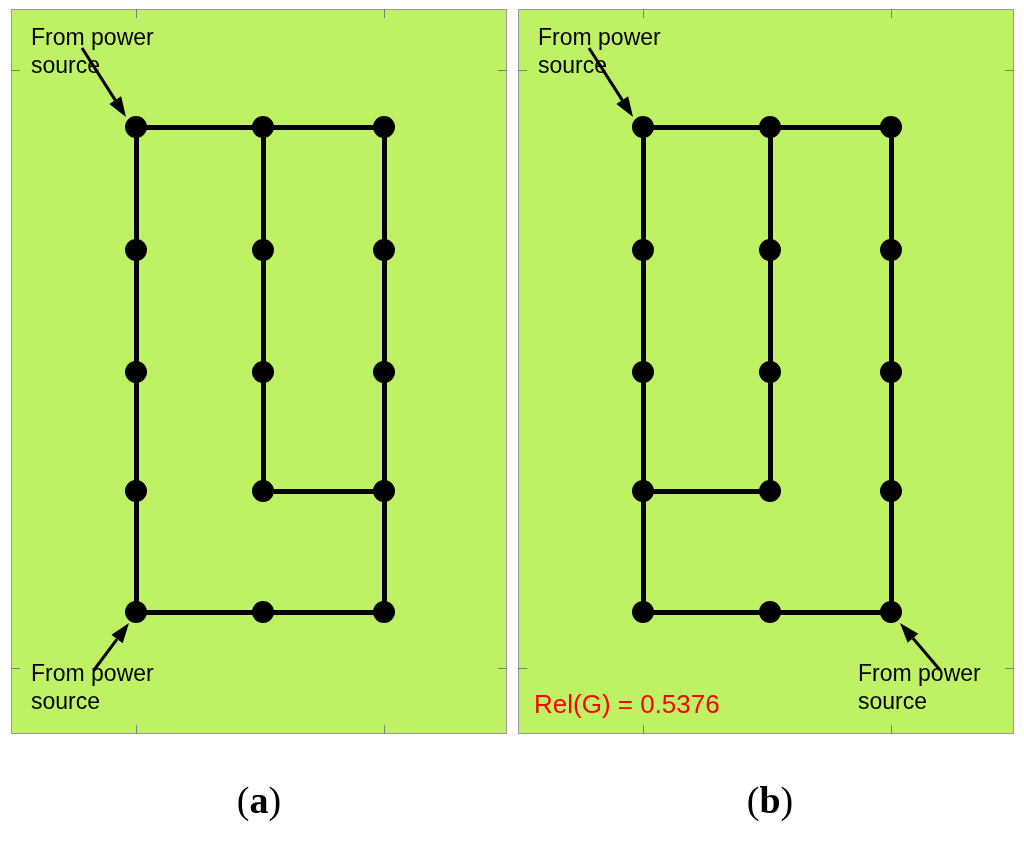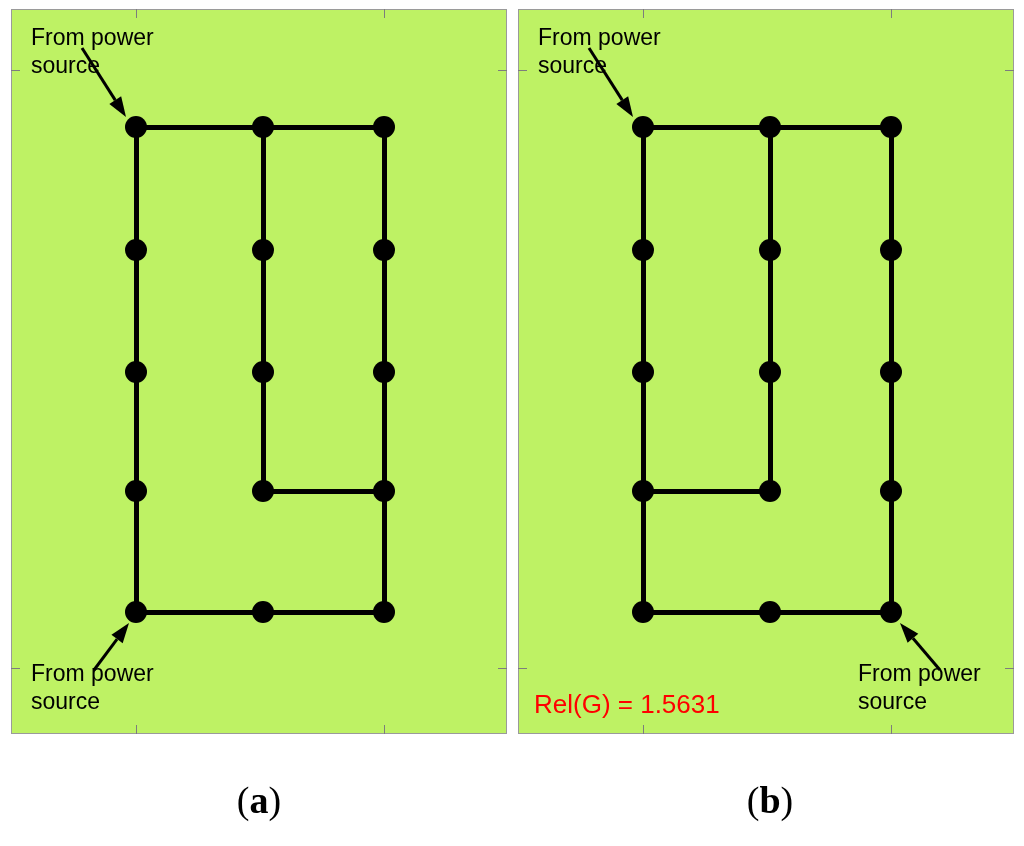--- a/index.html
+++ b/index.html
@@ -191,7 +191,7 @@
 source</div>
       <div class="anno" style="left: 340px; top: 650px;">From power
 source</div>
-      <div class="rel-label" style="left: 16px; bottom: 14px;">Rel(G) = 1.5631</div>
+      <div class="rel-label" style="left: 16px; bottom: 14px;">Rel(G) = 0.5376</div>
     </div>
     <svg class="arrow-svg" width="1024" height="846" style="left: 0px; top: 0px; position: absolute; pointer-events: none;">
       <line x1="589" y1="48" x2="622.246681167653" y2="100.13684092200127" stroke="#000000" stroke-width="3"></line>

